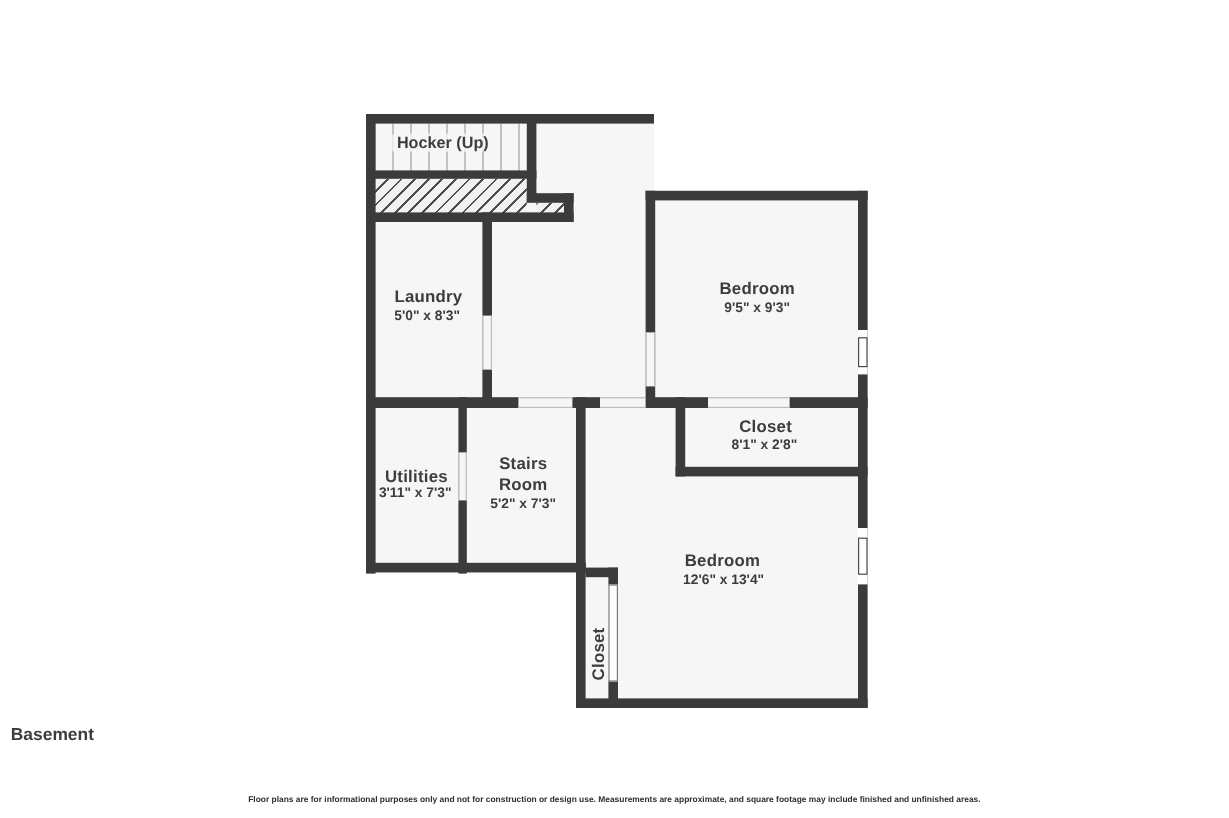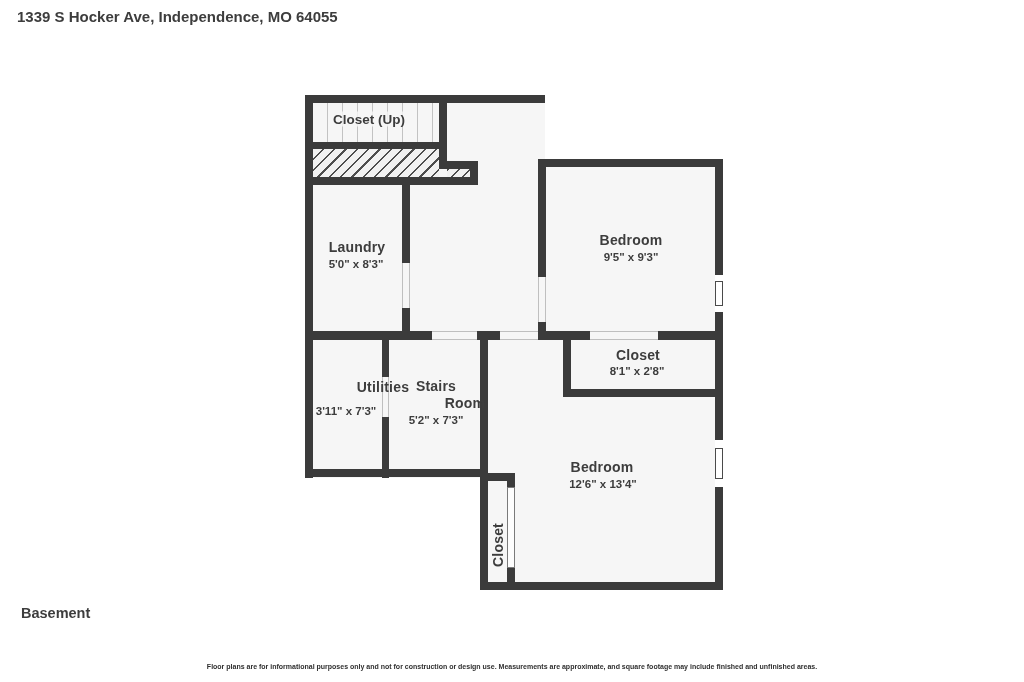--- a/index.html
+++ b/index.html
@@ -40,7 +40,6 @@
 
 <div class="canvas">
 
-  <div class="page-title">1339 S Hocker Ave, Independence, MO 64055</div>
 
   <div class="abs" style="left:0;top:0;width:1024px;height:682px;">
 

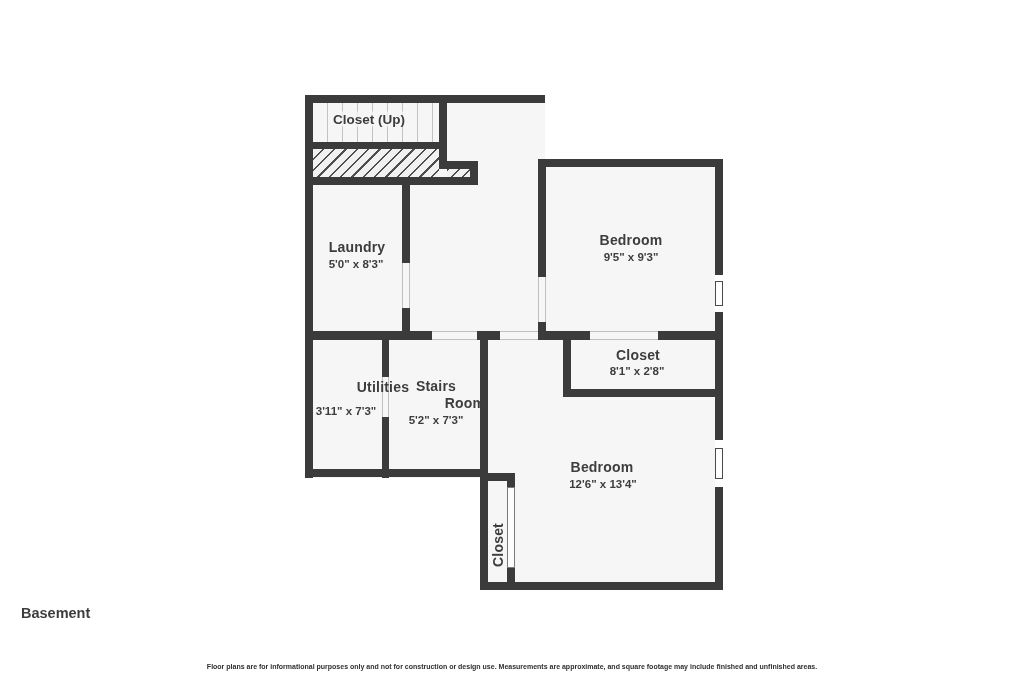--- a/index.html
+++ b/index.html
@@ -88,7 +88,7 @@
     <div class="win-open" style="left:715px;top:440px;width:8px;height:47px;"></div>
     <div class="win-frame" style="left:715px;top:448px;width:8px;height:31px;"></div>
 
-    <div class="label stairs-label" style="left:369px;top:119px;">Closet (Up)</div>
+    <div class="label stairs-label" style="left:369px;top:119px;">Hocker (Up)</div>
 
     <div class="label room-title" style="left:357px;top:247px;">Laundry</div>
     <div class="label room-dims" style="left:356px;top:264px;">5'0" x 8'3"</div>

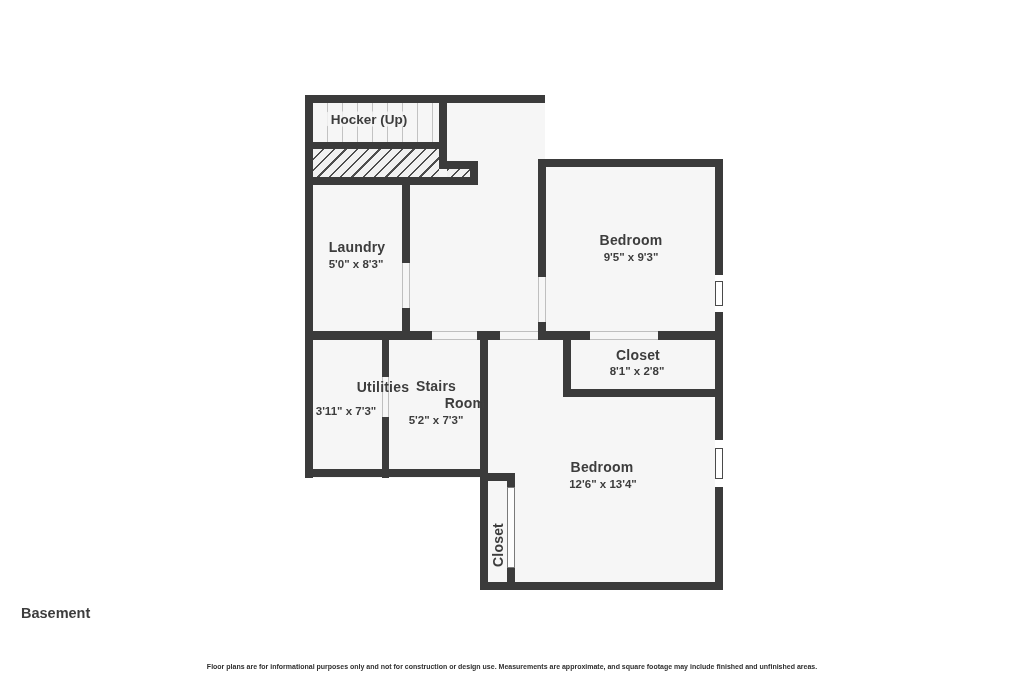--- a/index.html
+++ b/index.html
@@ -99,7 +99,7 @@
     <div class="label room-title" style="left:638px;top:355px;">Closet</div>
     <div class="label room-dims" style="left:637px;top:371px;">8'1" x 2'8"</div>
 
-    <div class="label room-title" style="left:347px;top:387px;margin-left:36px;">Utilities</div>
+    <div class="label room-title" style="left:347px;top:397px;">Utilities</div>
     <div class="label room-dims" style="left:346px;top:411px;">3'11" x 7'3"</div>
 
     <div class="label room-title" style="left:436px;top:386px;">Stairs</div>

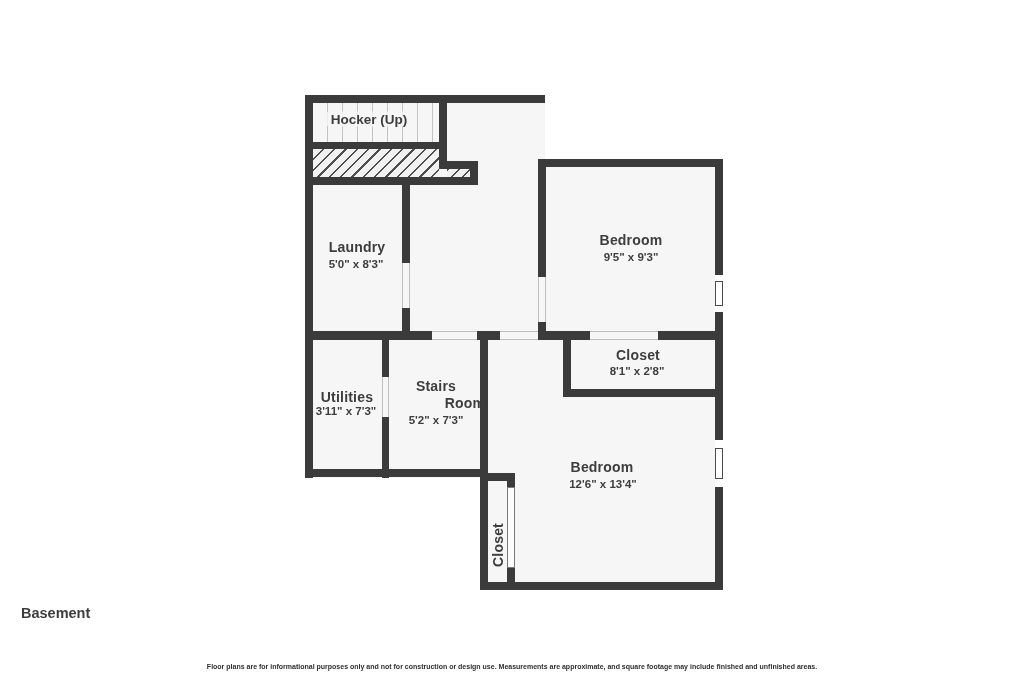--- a/index.html
+++ b/index.html
@@ -103,7 +103,7 @@
     <div class="label room-dims" style="left:346px;top:411px;">3'11" x 7'3"</div>
 
     <div class="label room-title" style="left:436px;top:386px;">Stairs</div>
-    <div class="label room-title" style="left:436px;top:403px;margin-left:29px;">Room</div>
+    <div class="label room-title" style="left:436px;top:403px;">Room</div>
     <div class="label room-dims" style="left:436px;top:420px;">5'2" x 7'3"</div>
 
     <div class="label room-title" style="left:602px;top:467px;">Bedroom</div>

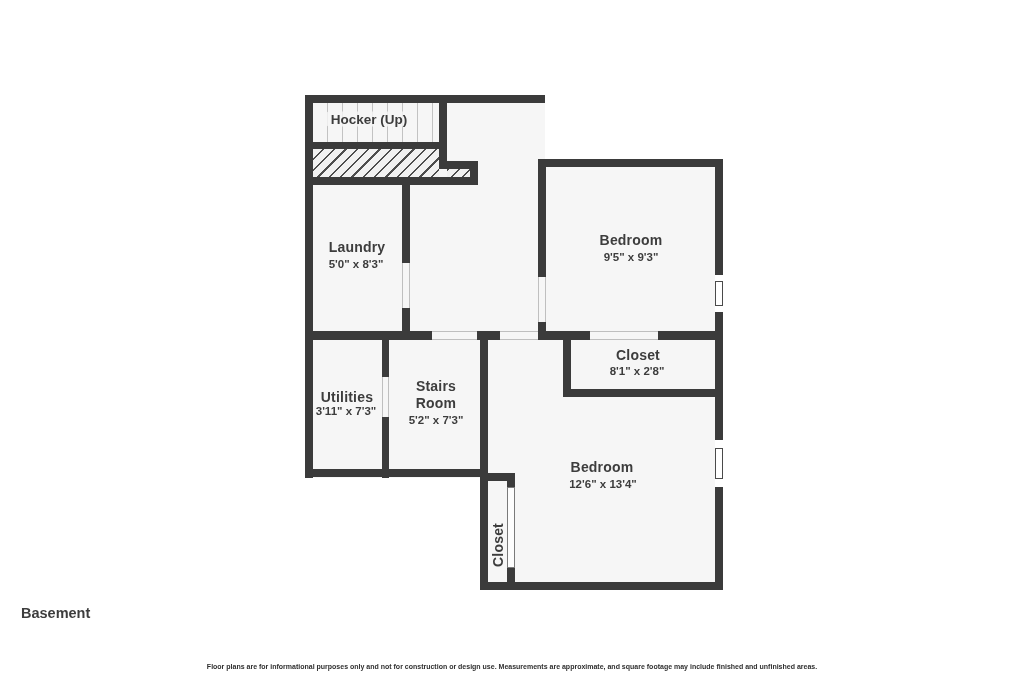--- a/index.html
+++ b/index.html
@@ -31,7 +31,7 @@
   .win-open{position:absolute;background:#ffffff;}
   .win-frame{position:absolute;background:#ffffff;box-sizing:border-box;border:1px solid #4a4a4a;}
   .page-title{position:absolute;left:17px;top:8px;font-size:15px;font-weight:700;color:var(--text);}
-  .floor-label{position:absolute;left:21px;top:605px;font-size:14.5px;font-weight:700;color:var(--text);}
+  .floor-label{position:absolute;left:9px;top:605px;font-size:14.5px;font-weight:700;color:var(--text);}
   .disclaimer{position:absolute;left:50%;top:663px;transform:translateX(-50%);
     font-size:7px;color:#2f2f2f;white-space:nowrap;font-weight:600;}
 </style>

